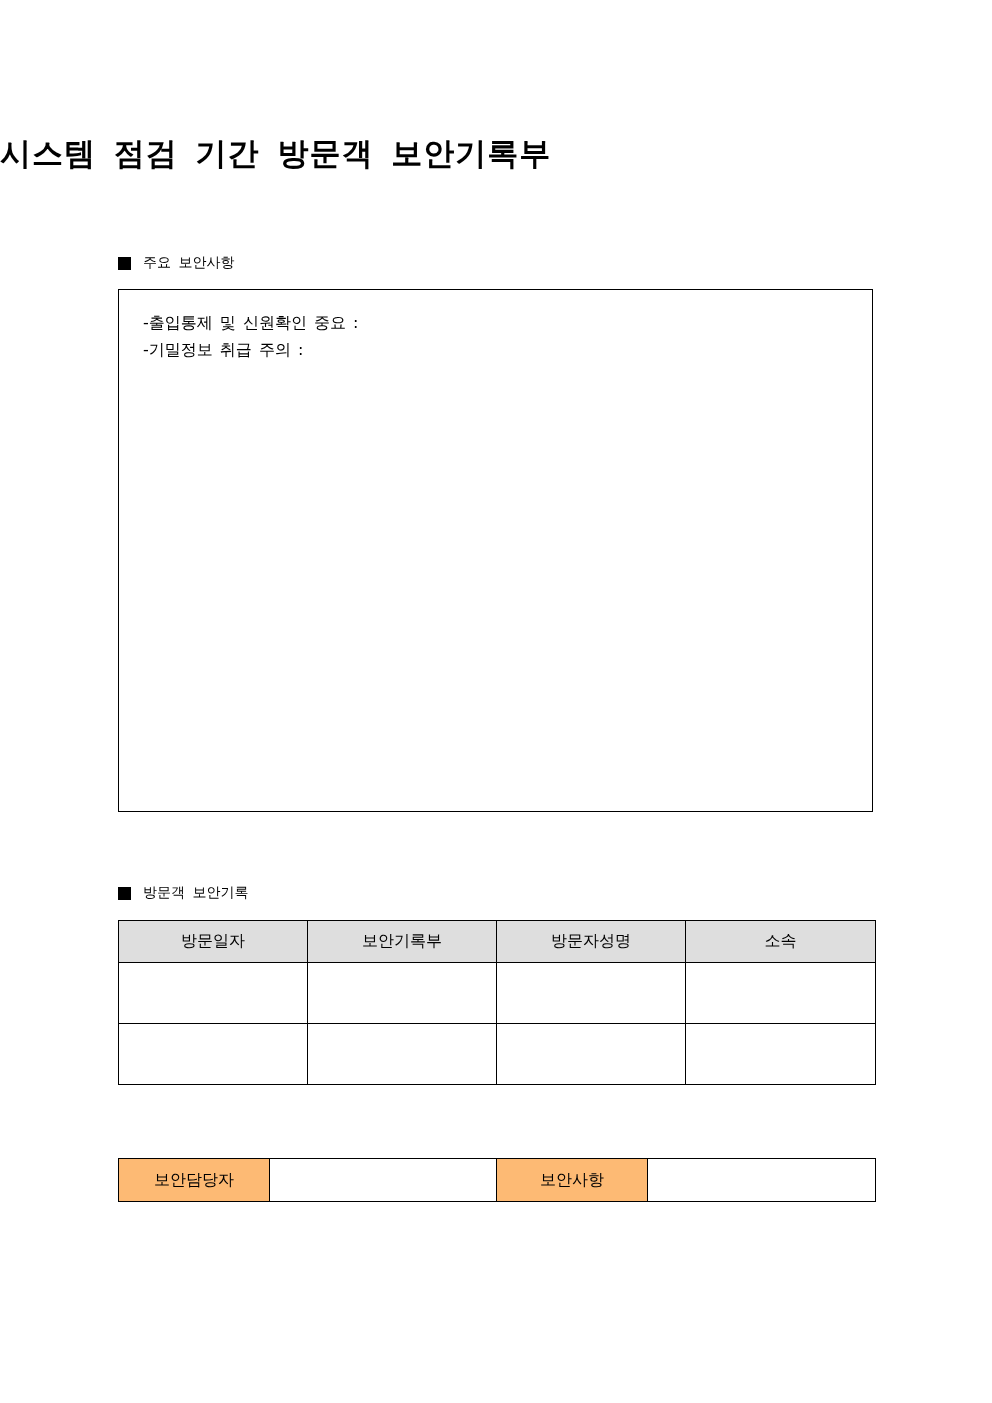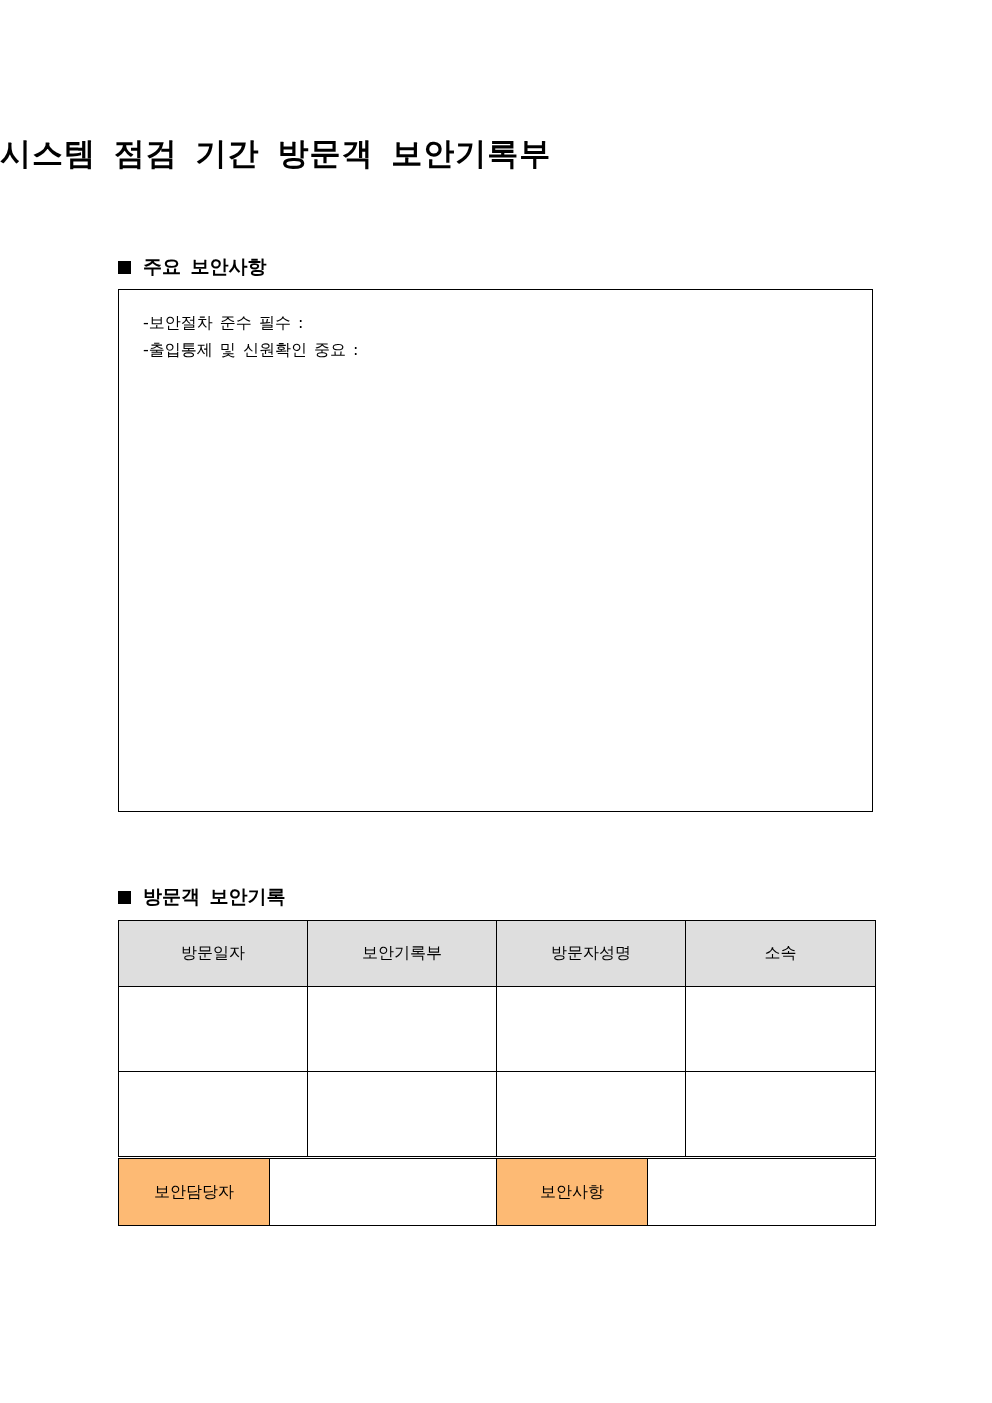--- a/index.html
+++ b/index.html
@@ -29,8 +29,8 @@
     .section-heading {
       position: absolute;
       left: 118px;
-      font-size: 19px;
-      font-weight: bold;
+      font-size: 14px;
+      font-weight: normal;
       word-spacing: 3px;
       display: flex;
       align-items: center;

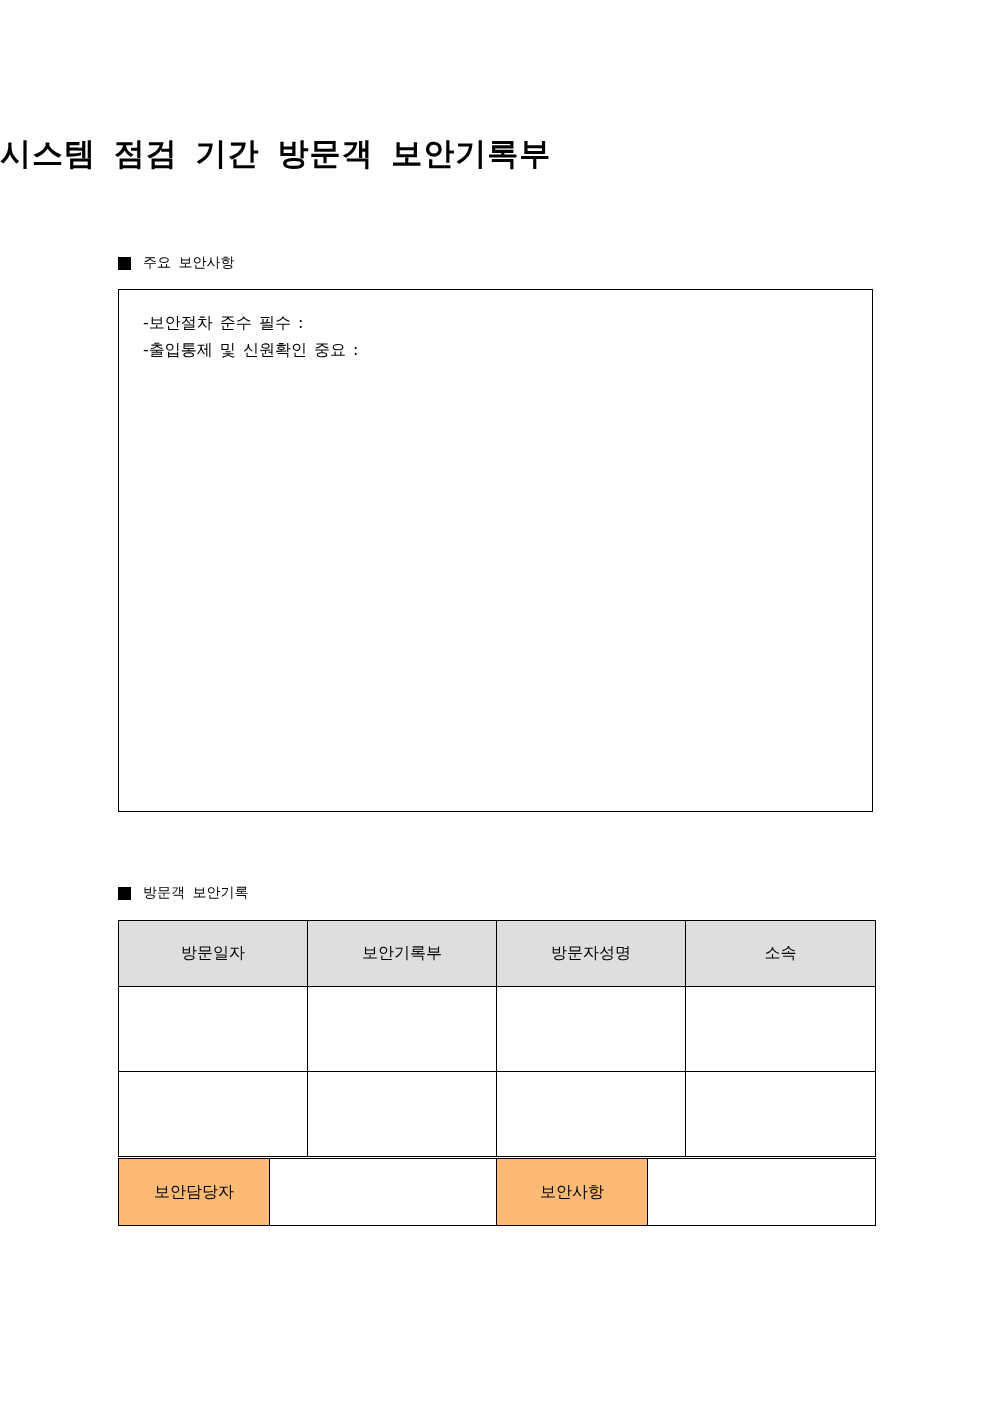--- a/index.html
+++ b/index.html
@@ -106,7 +106,6 @@
 </div>
 
 <div class="notes-box">
-  <div class="note-line">-보안절차 준수 필수 :</div>
   <div class="note-line">-출입통제 및 신원확인 중요 :</div>
 </div>
 

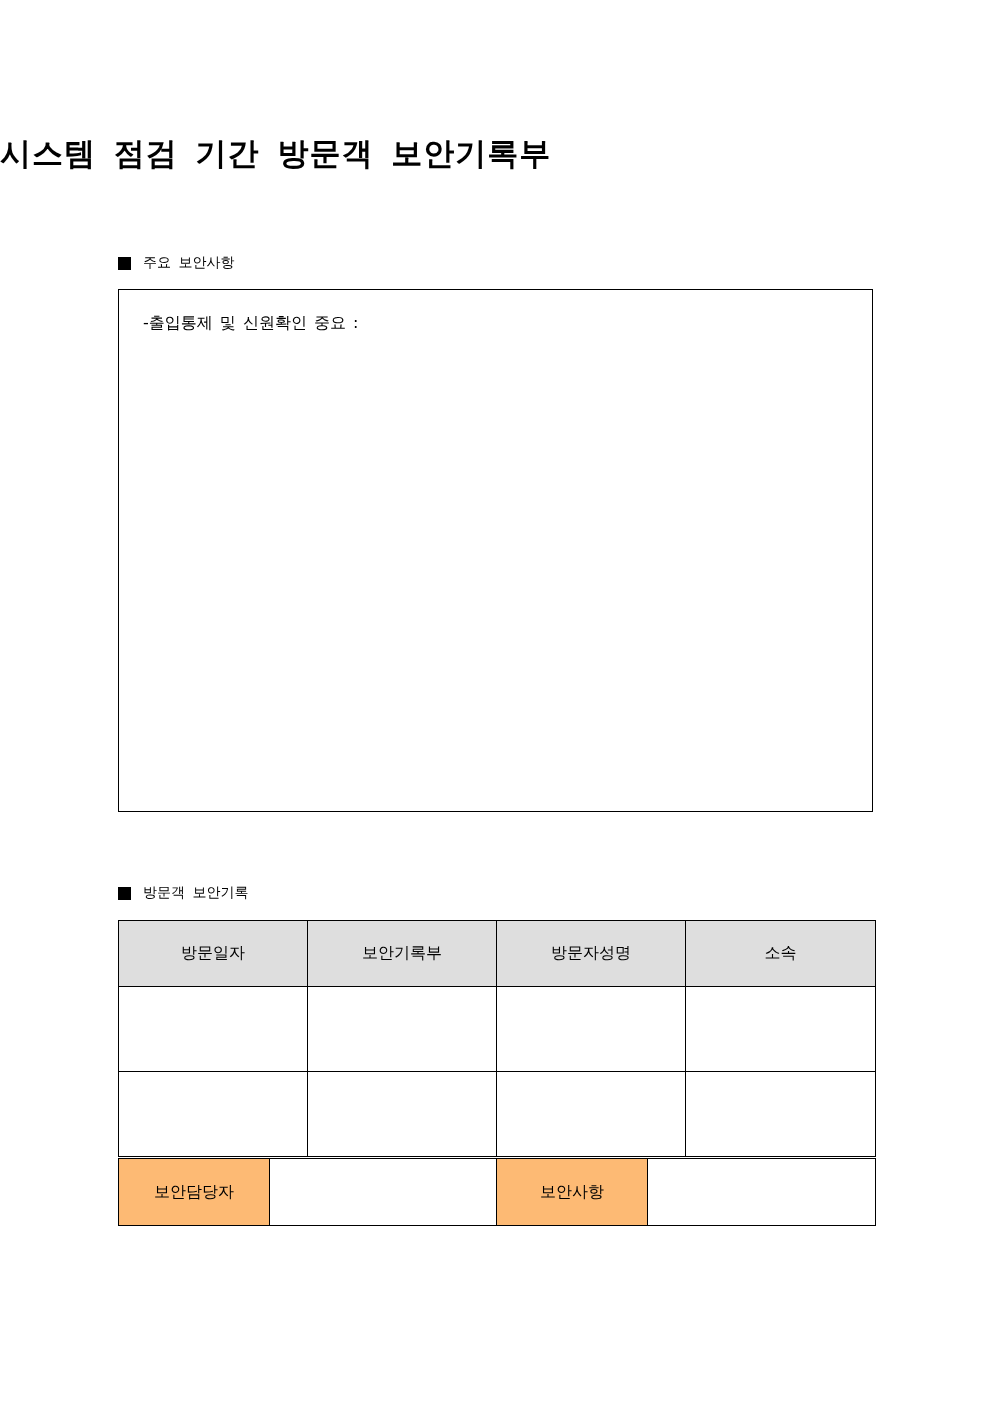--- a/index.html
+++ b/index.html
@@ -107,6 +107,7 @@
 
 <div class="notes-box">
   <div class="note-line">-출입통제 및 신원확인 중요 :</div>
+  <div class="note-line">-기밀정보 취급 주의 :</div>
 </div>
 
 <div class="section-heading" style="top:884px;justify-content:space-between;">

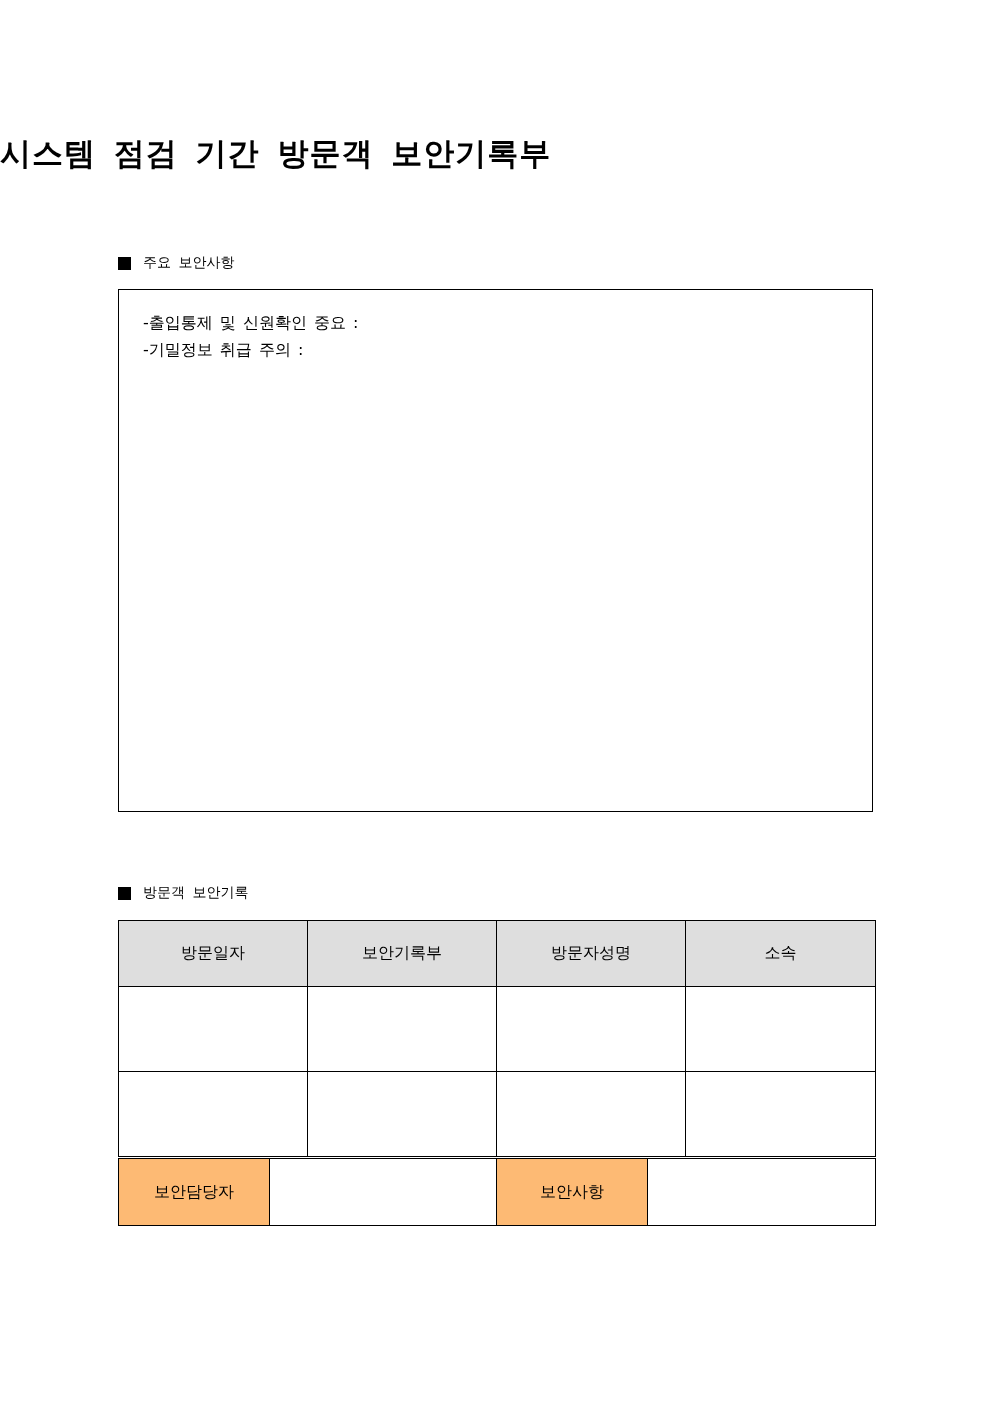--- a/index.html
+++ b/index.html
@@ -64,7 +64,7 @@
     }
     td, th {
       border: 1.5px solid #000;
-      padding: 12px;
+      padding: 0;
       font-weight: normal;
       font-size: 16px;
       text-align: center;

